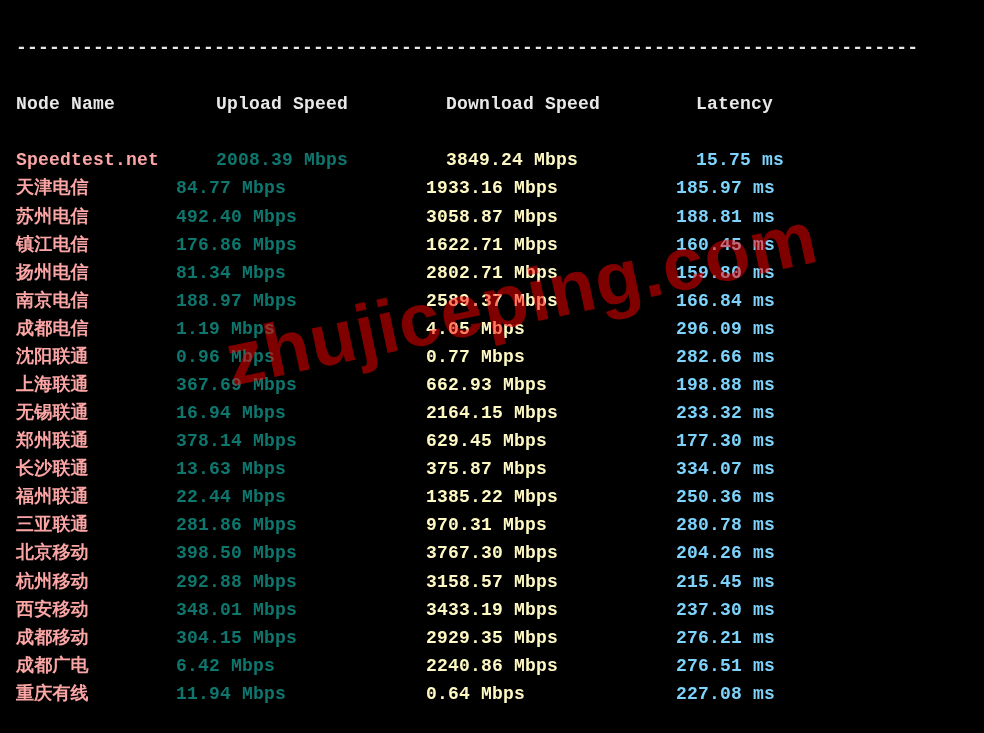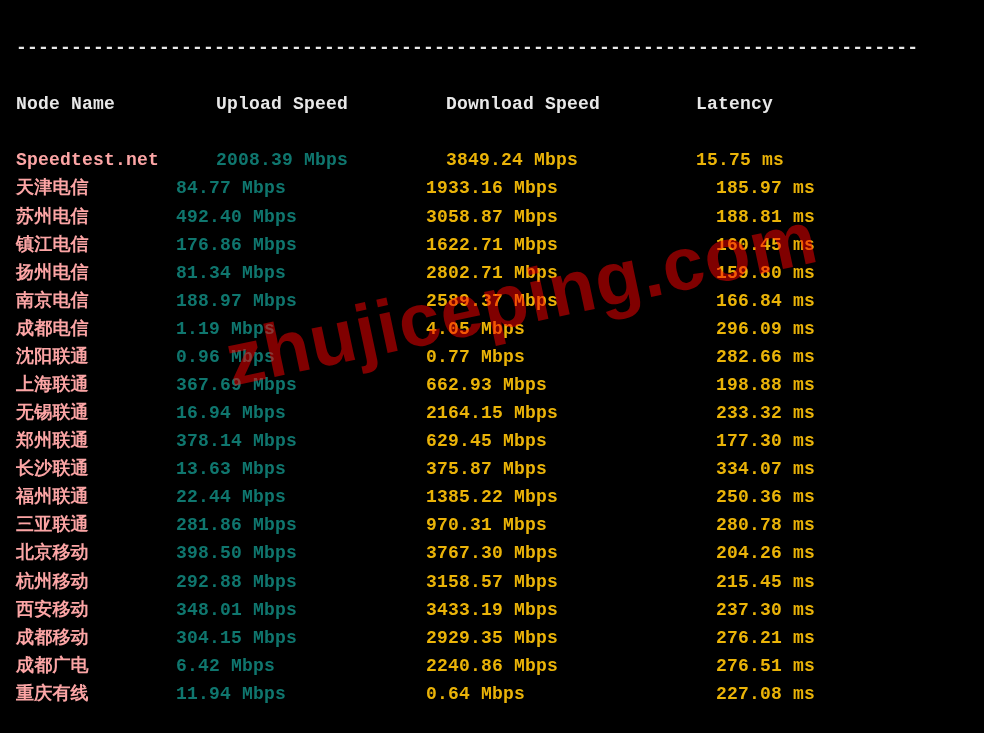--- a/index.html
+++ b/index.html
@@ -24,7 +24,7 @@
   .white  { color: #e8e8e8; }
   .yellow { color: #fca5a5; }
   .green  { color: #0f766e; }
-  .red    { color: #eab308; }
+  .red    { color: #fef9c3; }
   .cyan   { color: #eab308; }
   .row { display: flex; }
   .col-node { width: 160px; display: inline-block; }

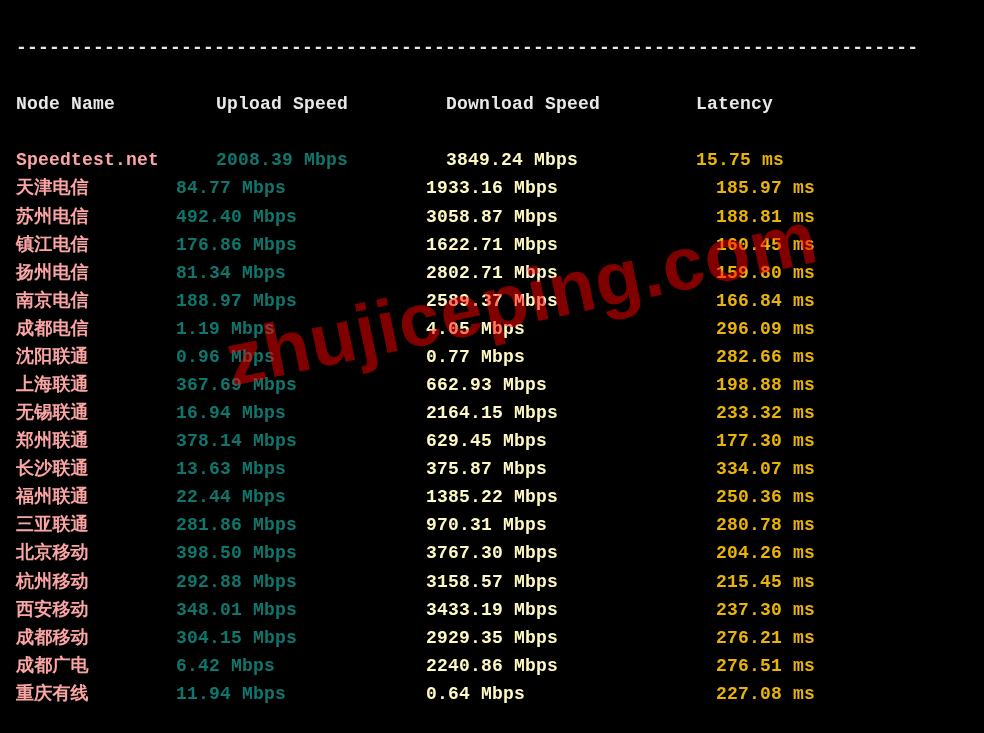--- a/index.html
+++ b/index.html
@@ -25,7 +25,7 @@
   .yellow { color: #fca5a5; }
   .green  { color: #0f766e; }
   .red    { color: #fef9c3; }
-  .cyan   { color: #eab308; }
+  .cyan   { color: #7dd3fc; }
   .row { display: flex; }
   .col-node { width: 160px; display: inline-block; }
   .col-up   { width: 250px; display: inline-block; }

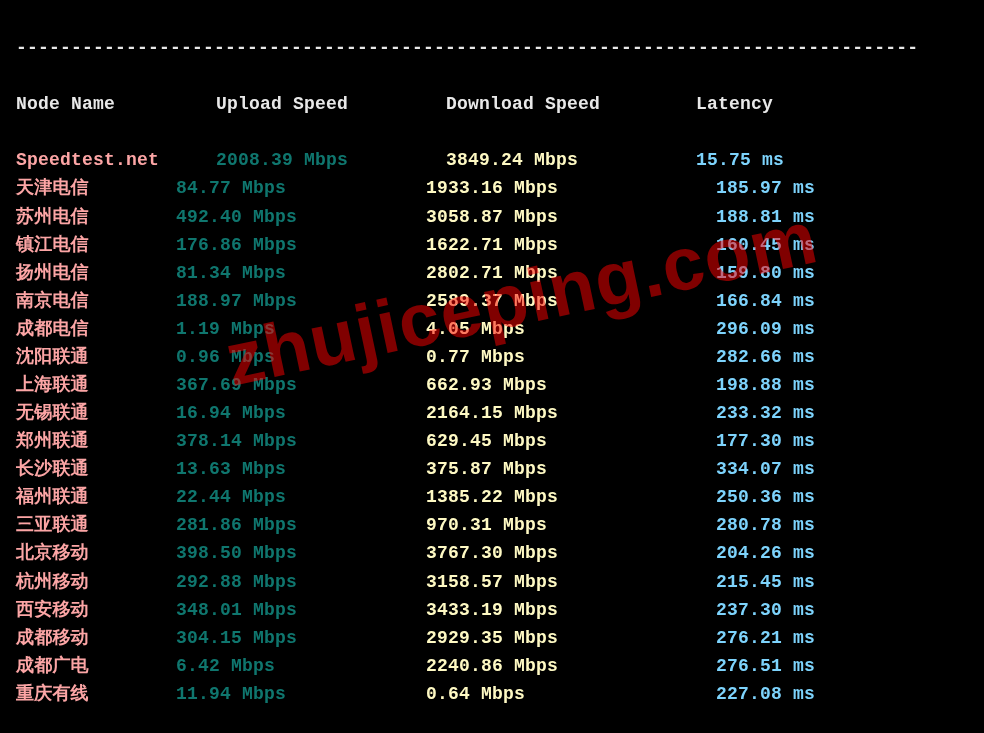--- a/index.html
+++ b/index.html
@@ -30,7 +30,7 @@
   .col-node { width: 160px; display: inline-block; }
   .col-up   { width: 250px; display: inline-block; }
   .col-down { width: 250px; display: inline-block; }
-  .col-lat  { display: inline-block; margin-left: 40px; }
+  .col-lat  { display: inline-block; }
   .hdr-node { width: 200px; display: inline-block; }
   .hdr-up   { width: 230px; display: inline-block; }
   .hdr-down { width: 250px; display: inline-block; }

